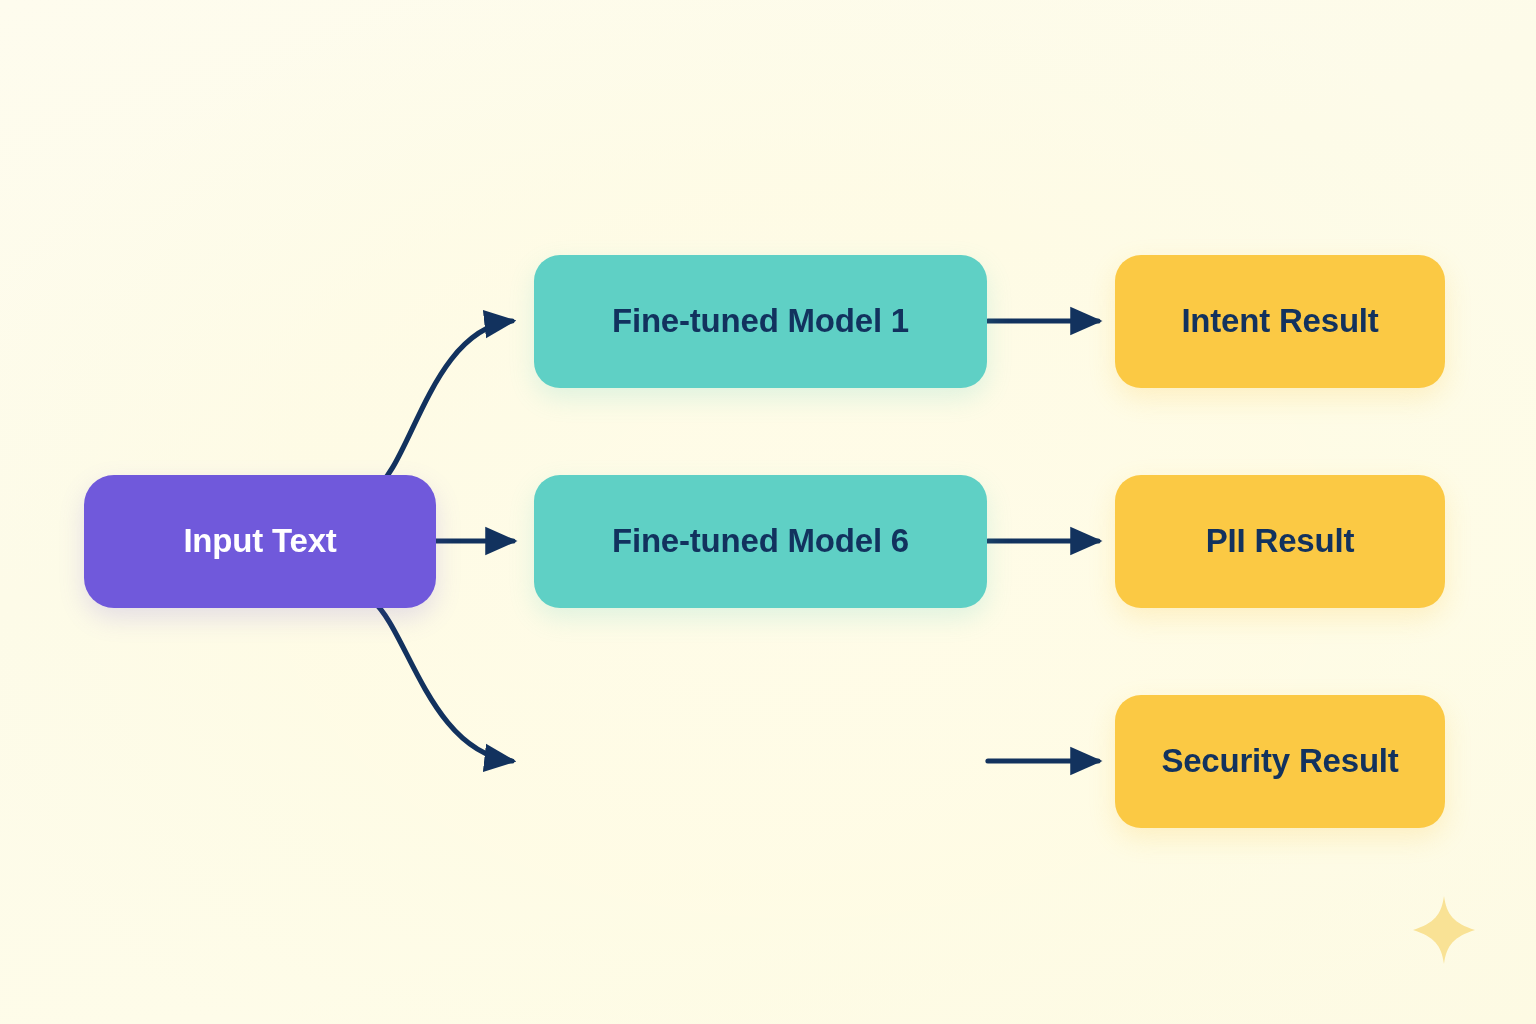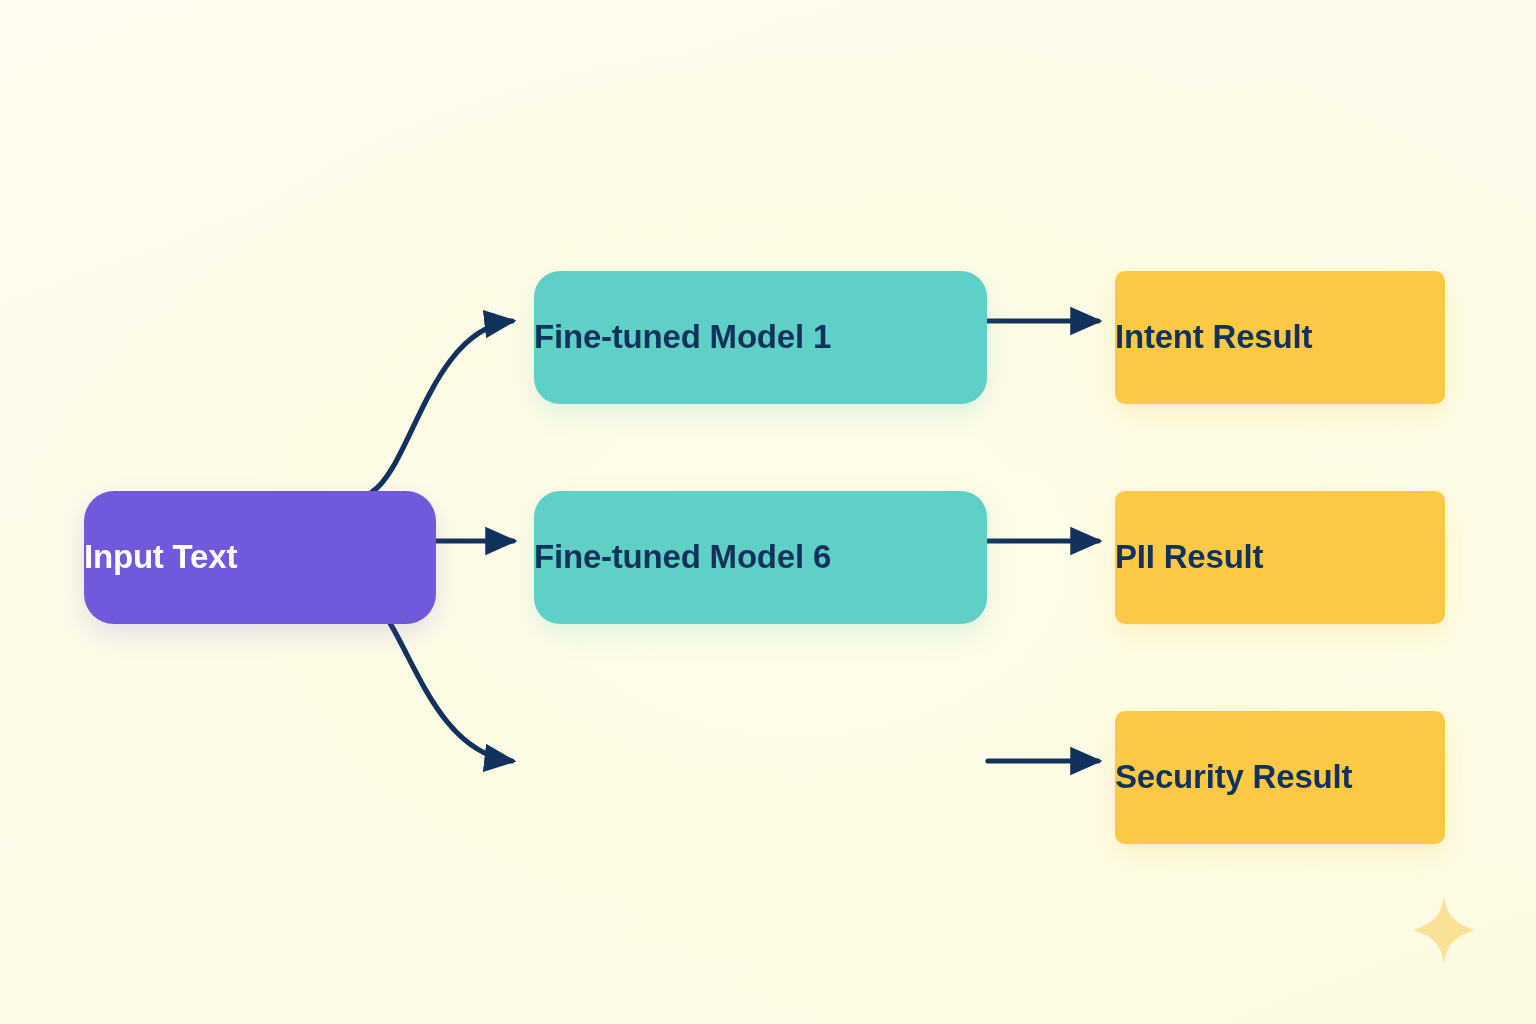--- a/index.html
+++ b/index.html
@@ -32,11 +32,10 @@
     position: absolute;
     display: flex;
     align-items: center;
-    justify-content: flex-start;
+    justify-content: center;
     box-sizing: border-box;
     text-align: center;
     letter-spacing: -0.2px;
-    margin-top: 16px;
   }
   .node-label {
     display: block;

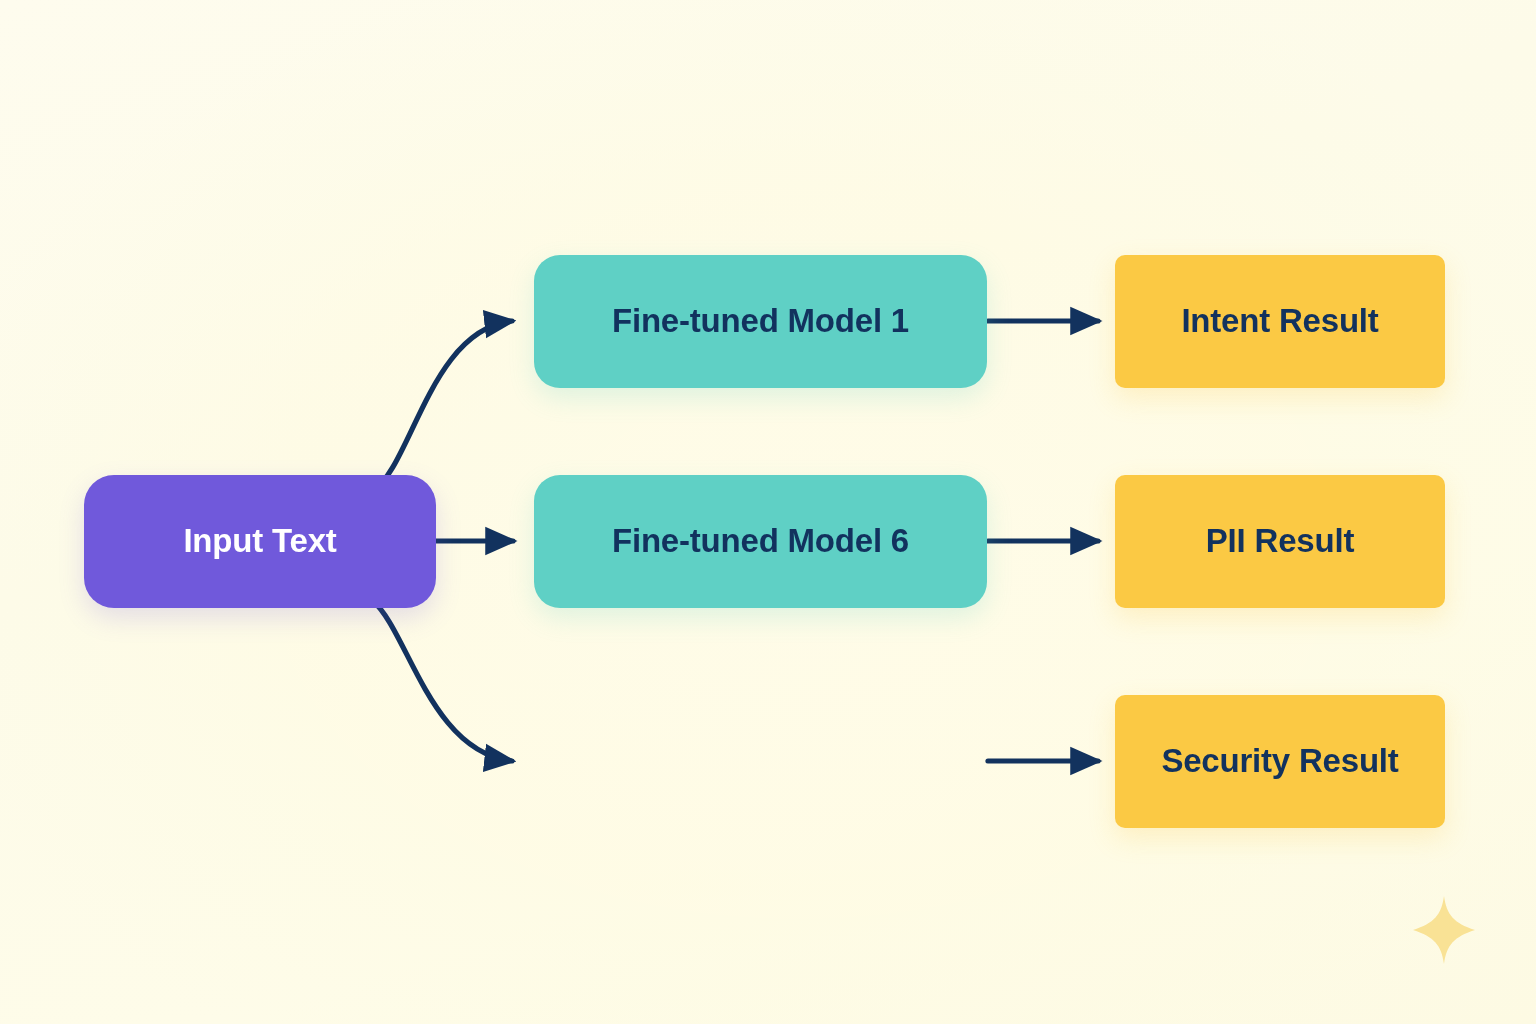--- a/index.html
+++ b/index.html
@@ -72,7 +72,7 @@
     left: 1115px;
     width: 330px;
     height: 133px;
-    border-radius: 10px;
+    border-radius: 26px;
     background: #fbc944;
     box-shadow: 0 10px 26px rgba(251,201,68,0.22);
   }

